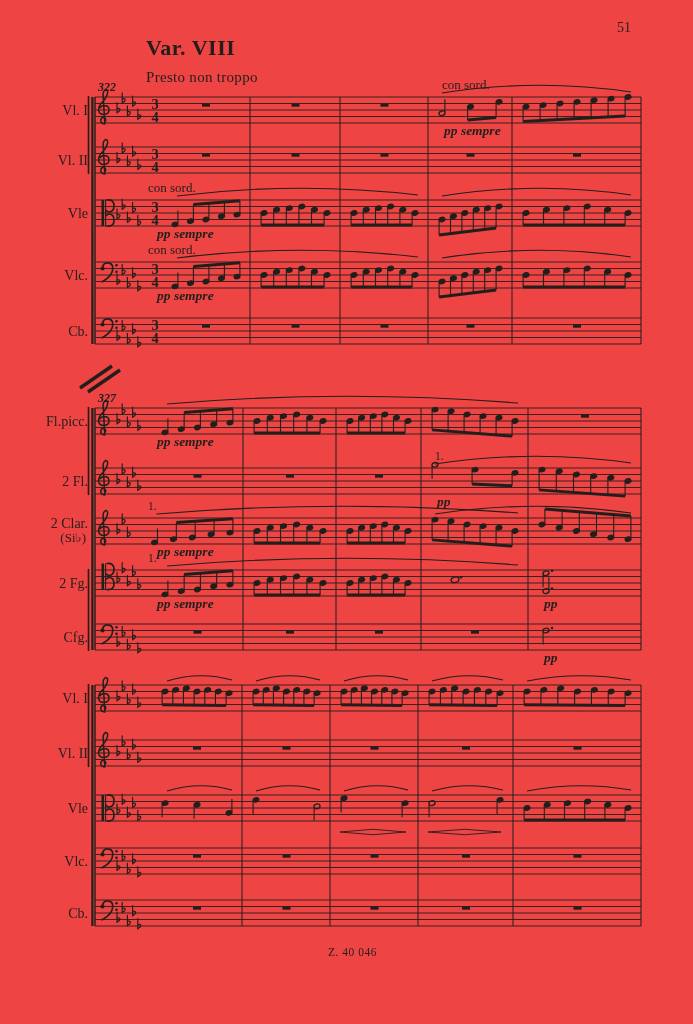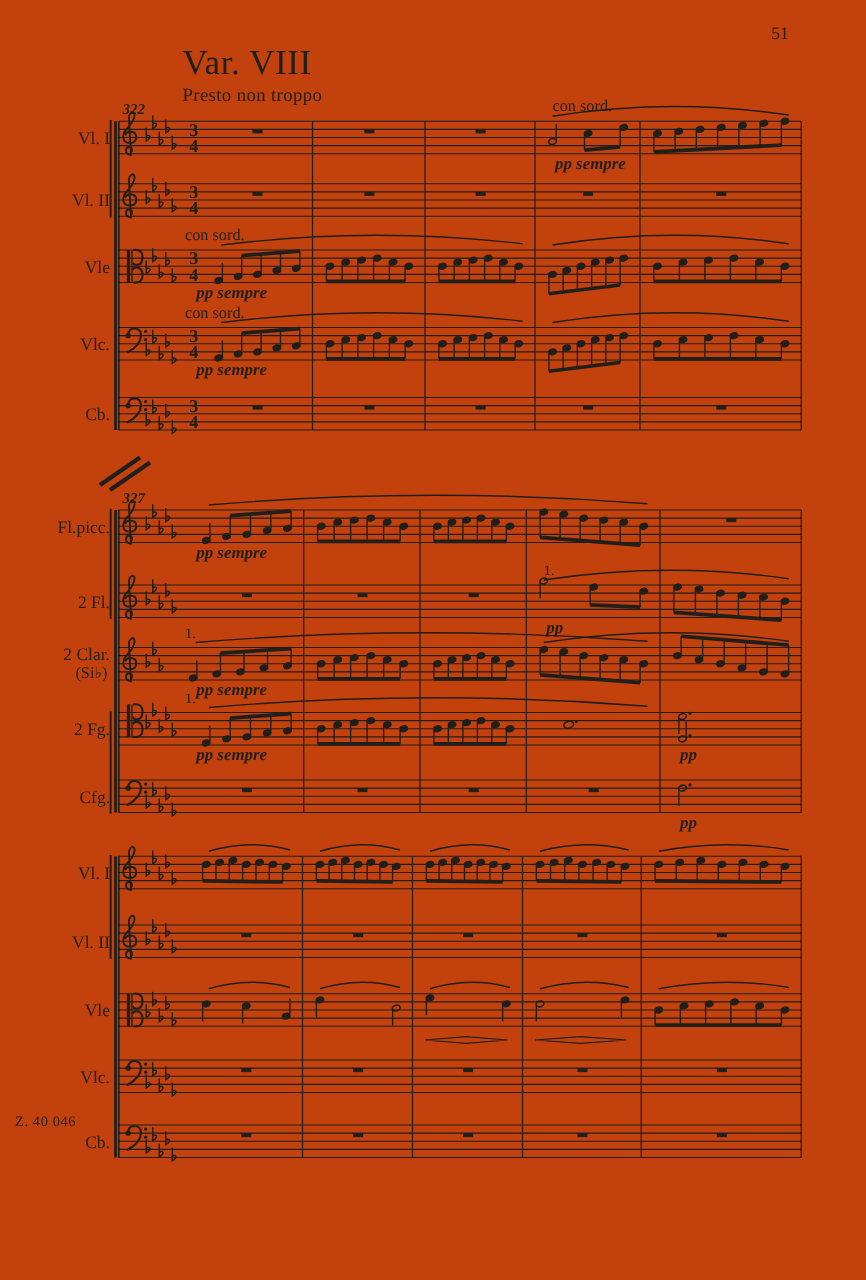--- a/index.html
+++ b/index.html
@@ -5,7 +5,7 @@
   html,body{margin:0;padding:0;background:#9a9892;}
   .page{
     position:relative;width:693px;height:1024px;margin:0 auto;
-    background:#c2410c;color:#211f1c;
+    background:#ef4444;color:#211f1c;
     font-family:"Liberation Serif","DejaVu Serif",serif;
     overflow:hidden;box-shadow:0 0 8px rgba(0,0,0,.4);
   }

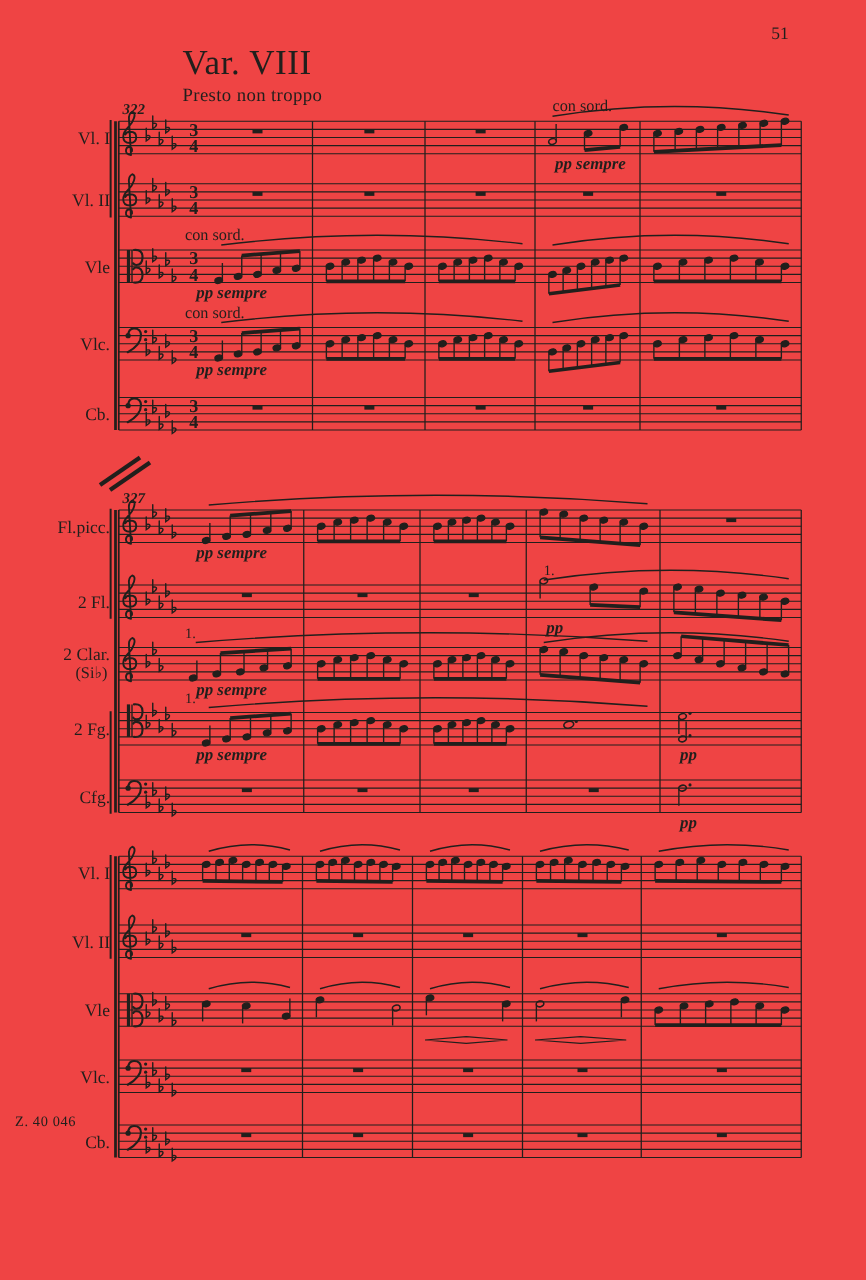--- a/index.html
+++ b/index.html
@@ -10,7 +10,7 @@
     overflow:hidden;box-shadow:0 0 8px rgba(0,0,0,.4);
   }
   .page-number{position:absolute;top:20px;right:62px;font-size:14px;}
-  .var-title{position:absolute;left:146px;top:35px;font-size:28px;font-weight:normal;letter-spacing:.5px;}
+  .var-title{position:absolute;left:146px;top:35px;font-size:22px;font-weight:bold;letter-spacing:.5px;}
   .tempo{position:absolute;left:146px;top:69px;font-size:15px;font-weight:normal;letter-spacing:.3px;}
   .plate{position:absolute;left:0;right:0;top:892px;font-size:11.5px;letter-spacing:.5px;margin-left:12px;}
   svg.score{position:absolute;left:0;top:0;}

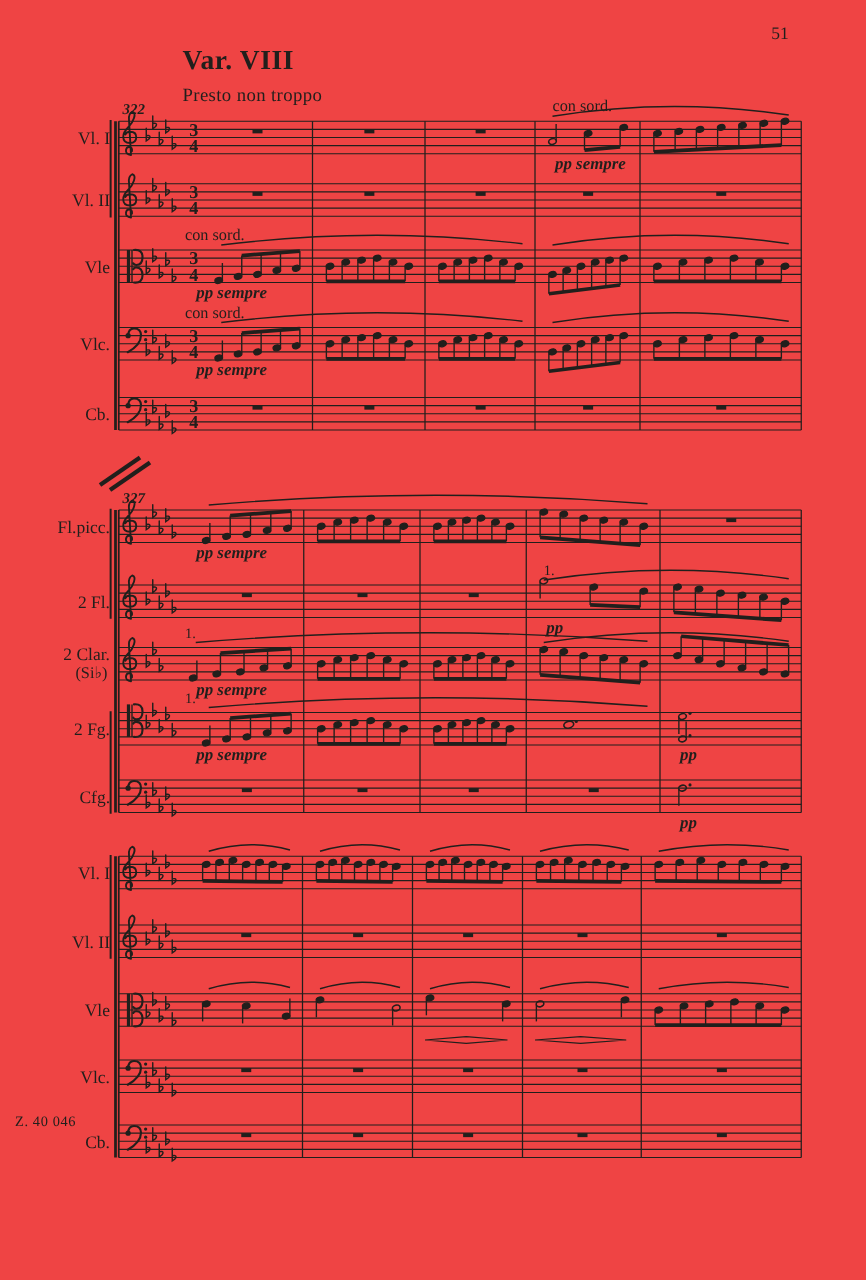--- a/index.html
+++ b/index.html
@@ -12,7 +12,7 @@
   .page-number{position:absolute;top:20px;right:62px;font-size:14px;}
   .var-title{position:absolute;left:146px;top:35px;font-size:22px;font-weight:bold;letter-spacing:.5px;}
   .tempo{position:absolute;left:146px;top:69px;font-size:15px;font-weight:normal;letter-spacing:.3px;}
-  .plate{position:absolute;left:0;right:0;top:892px;font-size:11.5px;letter-spacing:.5px;margin-left:12px;}
+  .plate{position:absolute;left:0;right:0;top:946px;text-align:center;font-size:11.5px;letter-spacing:.5px;margin-left:12px;}
   svg.score{position:absolute;left:0;top:0;}
   text{font-family:"Liberation Serif","DejaVu Serif",serif;}
 </style>

